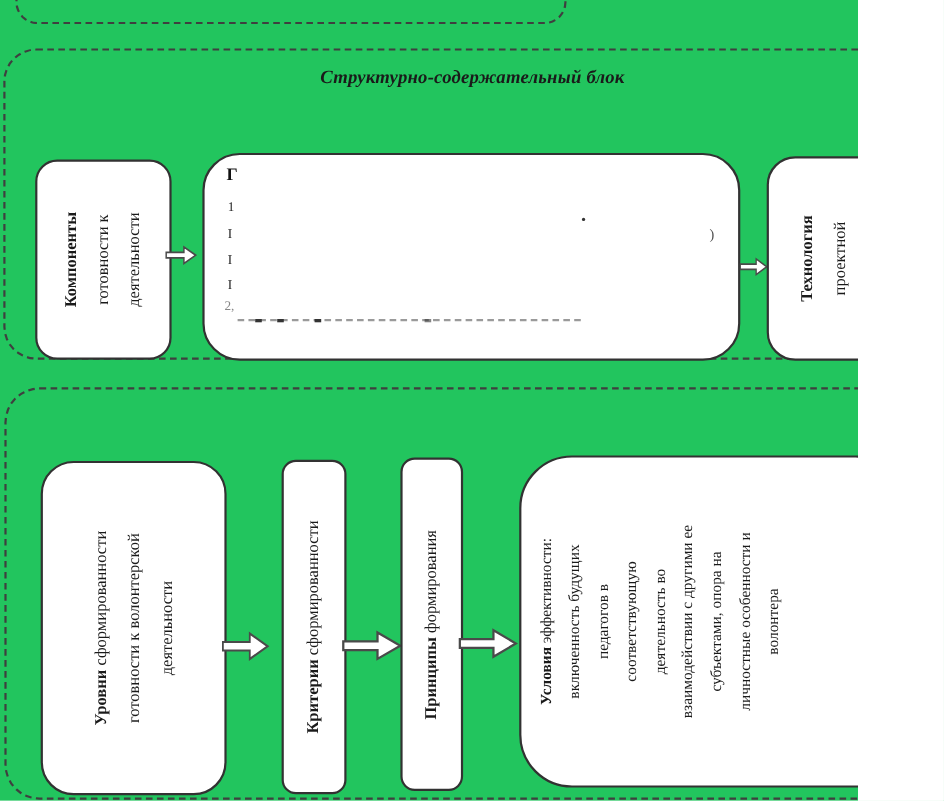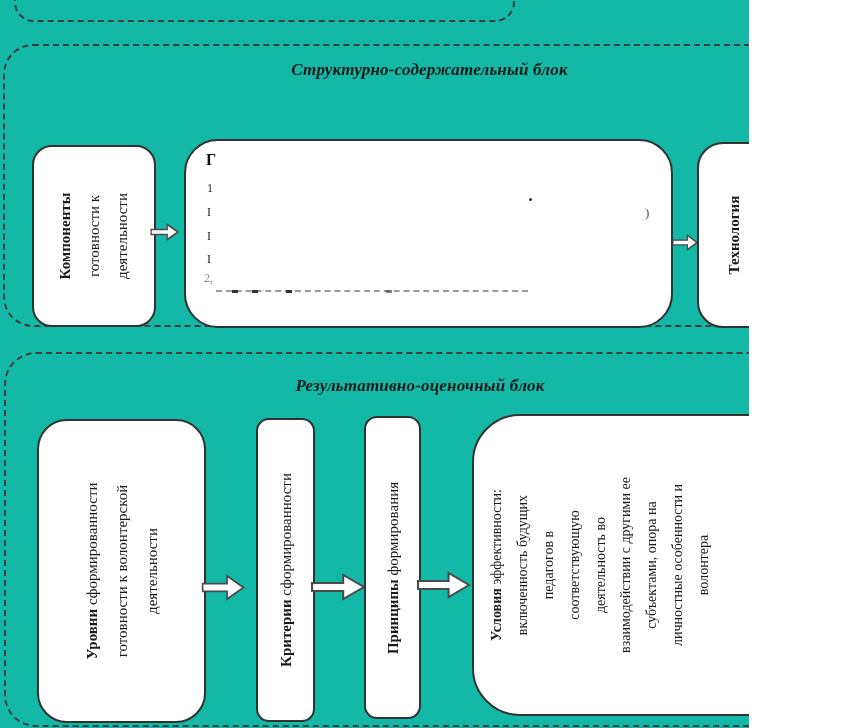--- a/index.html
+++ b/index.html
@@ -4,8 +4,8 @@
 <style>
   html,body{margin:0;padding:0;background:#fff;}
   .canvas{
-    position:relative;width:749px;height:728px;background:#14b8a6;overflow:hidden;
-    font-family:"Liberation Serif", serif;color:#1a1a1a;
+    position:relative;width:749px;height:728px;background:#22c55e;overflow:hidden;
+    font-family:"Liberation Serif", serif;color:#1a1a1a;padding-left:31px;
   }
   .dashed-box{position:absolute;border:2px dashed #3f3f3f;background:transparent;}
   .solid-box{position:absolute;border:2px solid #323232;background:#fff;}

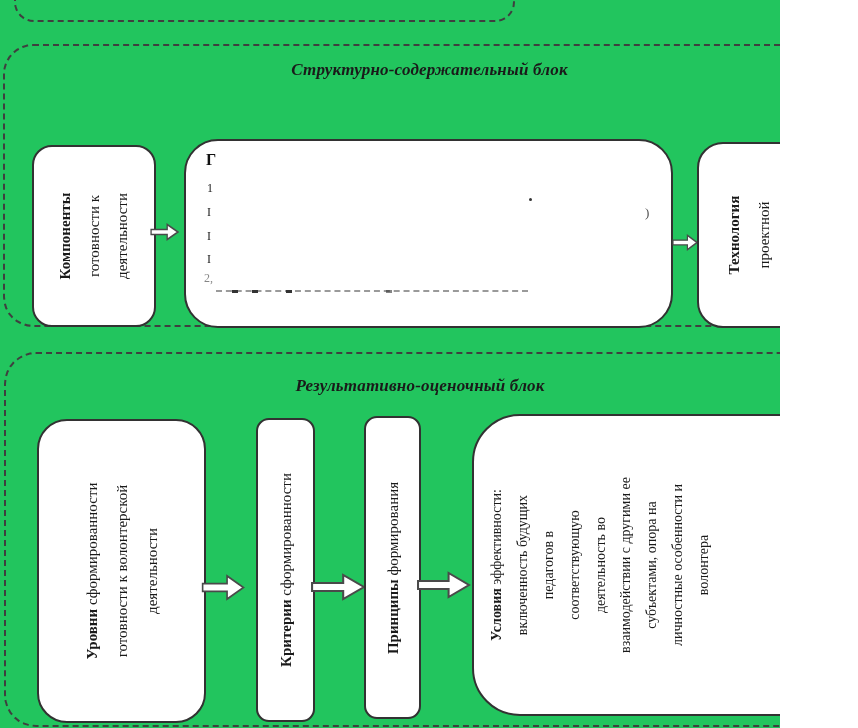--- a/index.html
+++ b/index.html
@@ -110,7 +110,6 @@
   </div>
 
   <div class="dashed-box result">
-    <div class="block-title">Результативно-оценочный блок</div>
 
     <div class="solid-box levels">
       <div class="vtext"><strong>Уровни</strong><span> сформированности

